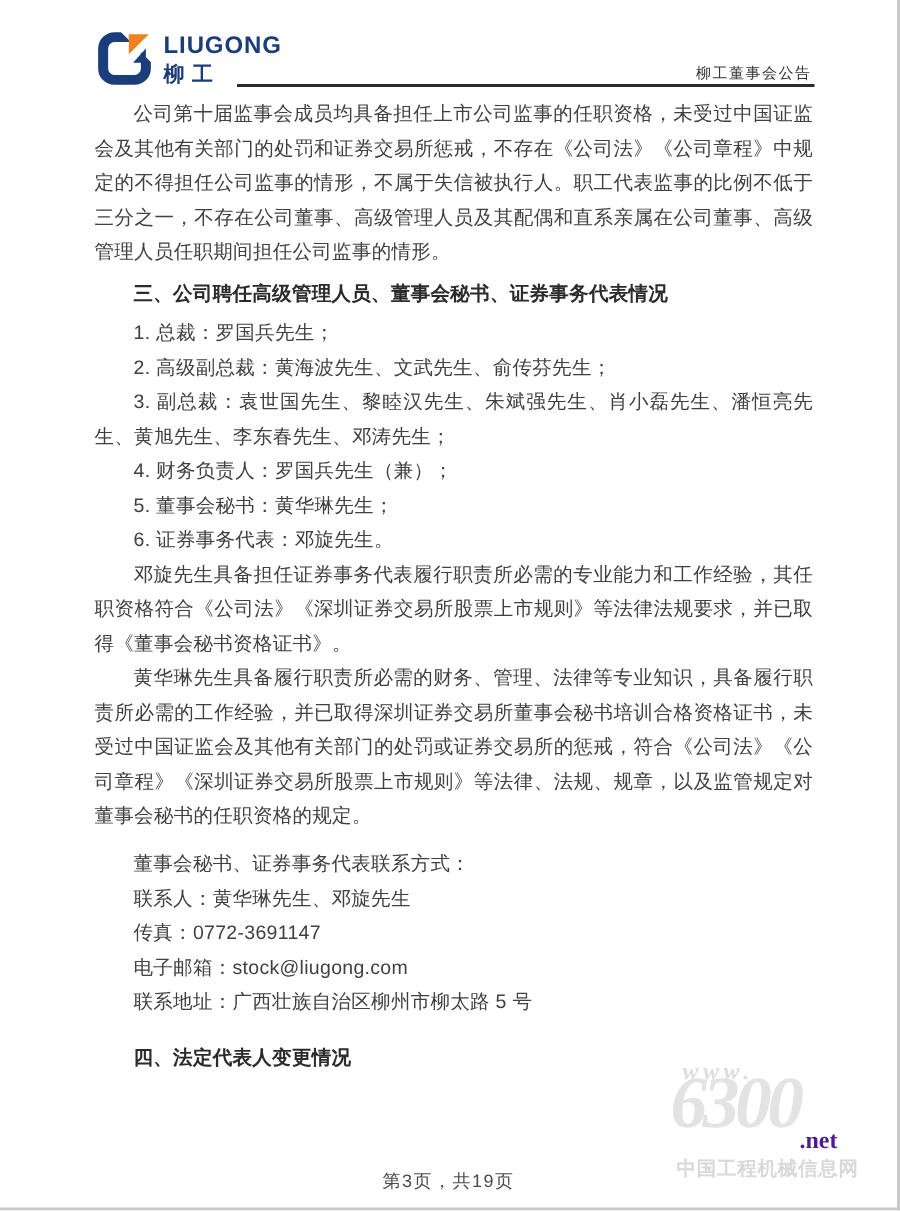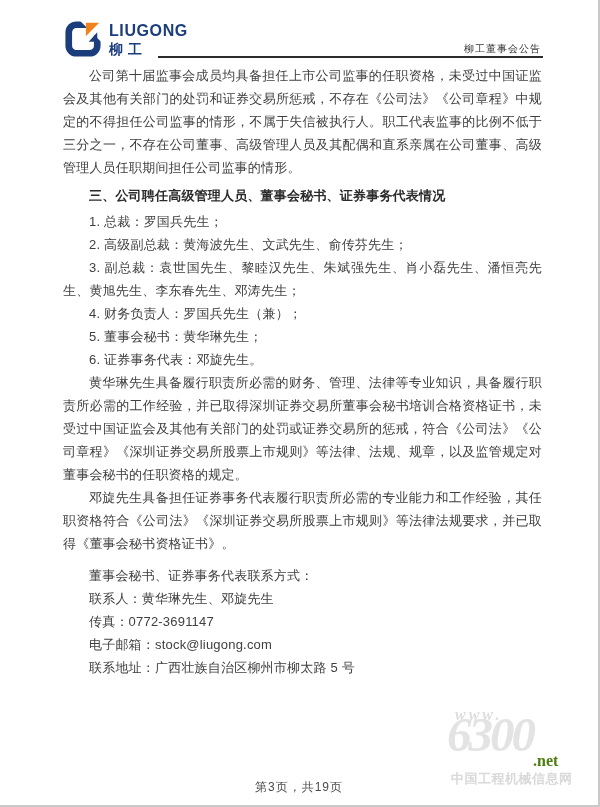--- a/index.html
+++ b/index.html
@@ -76,8 +76,8 @@
     <p>4. 财务负责人：罗国兵先生（兼）；</p>
     <p>5. 董事会秘书：黄华琳先生；</p>
     <p>6. 证券事务代表：邓旋先生。</p>
+    <p>邓旋先生具备担任证券事务代表履行职责所必需的专业能力和工作经验，其任职资格符合《公司法》《深圳证券交易所股票上市规则》等法律法规要求，并已取得《董事会秘书资格证书》。</p>
     <p>黄华琳先生具备履行职责所必需的财务、管理、法律等专业知识，具备履行职责所必需的工作经验，并已取得深圳证券交易所董事会秘书培训合格资格证书，未受过中国证监会及其他有关部门的处罚或证券交易所的惩戒，符合《公司法》《公司章程》《深圳证券交易所股票上市规则》等法律、法规、规章，以及监管规定对董事会秘书的任职资格的规定。</p>
-    <p>邓旋先生具备担任证券事务代表履行职责所必需的专业能力和工作经验，其任职资格符合《公司法》《深圳证券交易所股票上市规则》等法律法规要求，并已取得《董事会秘书资格证书》。</p>
     <p class="contact-intro">董事会秘书、证券事务代表联系方式：</p>
     <p>联系人：黄华琳先生、邓旋先生</p>
     <p>传真：0772-3691147</p>

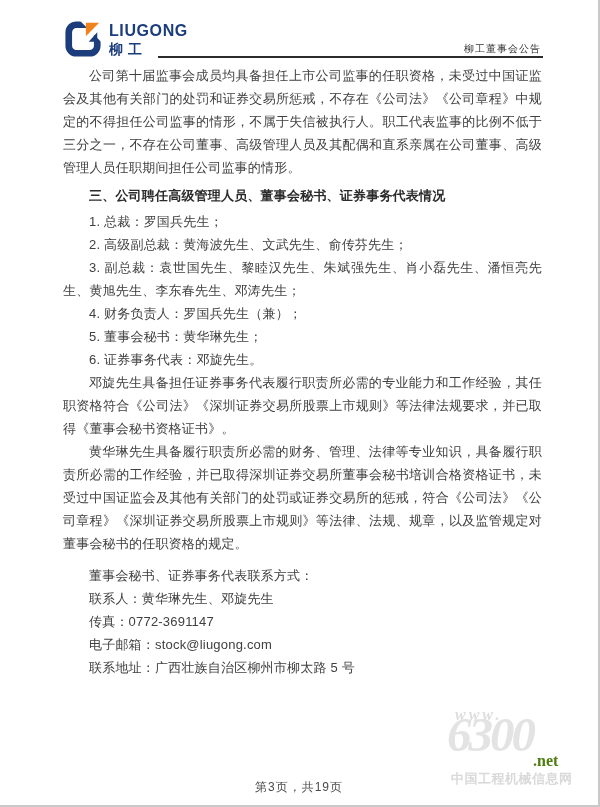--- a/index.html
+++ b/index.html
@@ -83,6 +83,7 @@
     <p>传真：0772-3691147</p>
     <p>电子邮箱：stock@liugong.com</p>
     <p>联系地址：广西壮族自治区柳州市柳太路 5 号</p>
+    <p class="sec-title sec-title-4">四、法定代表人变更情况</p>
   </div>
 
   <div class="watermark">

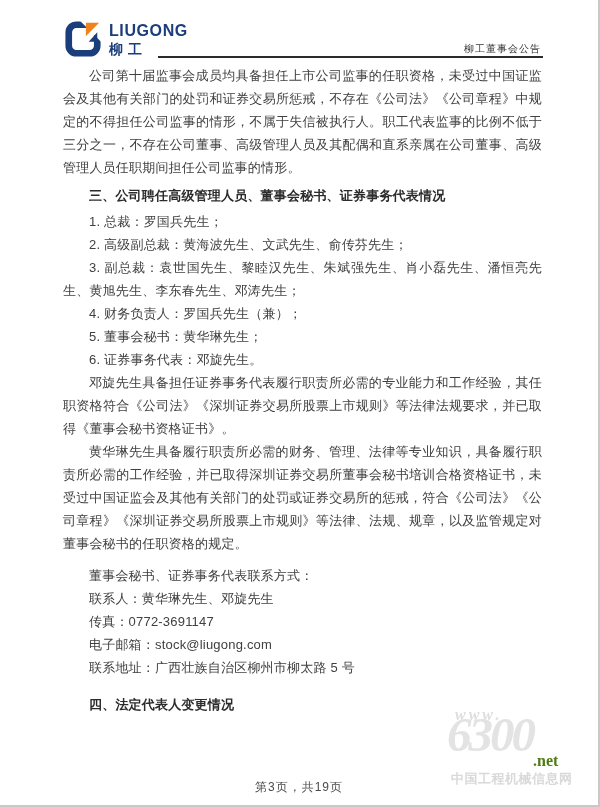--- a/index.html
+++ b/index.html
@@ -44,7 +44,7 @@
   .watermark { position:absolute; left:447px; top:706px; width:152px; height:84px; pointer-events:none; }
   .wm-www  { position:absolute; left:8px;  top:0px;  font-family:"Liberation Serif", serif; font-style:italic; font-weight:bold; font-size:16px; color:#dedede; letter-spacing:3px; }
   .wm-num  { position:absolute; left:0px;  top:4px;  font-family:"Liberation Serif", serif; font-style:italic; font-weight:bold; font-size:49px; color:#e3e3e3; letter-spacing:-3px; line-height:1; }
-  .wm-net  { position:absolute; left:86px; top:46px; font-family:"Liberation Serif", serif; font-weight:bold; font-size:16px; color:#4d7c0f; }
+  .wm-net  { position:absolute; left:86px; top:46px; font-family:"Liberation Serif", serif; font-weight:bold; font-size:16px; color:#4c1d95; }
   .wm-site { position:absolute; left:4px;  top:64px; font-weight:bold; font-size:13px; color:#d9d9d9; letter-spacing:0.5px; white-space:nowrap; }
 </style>
 </head>

